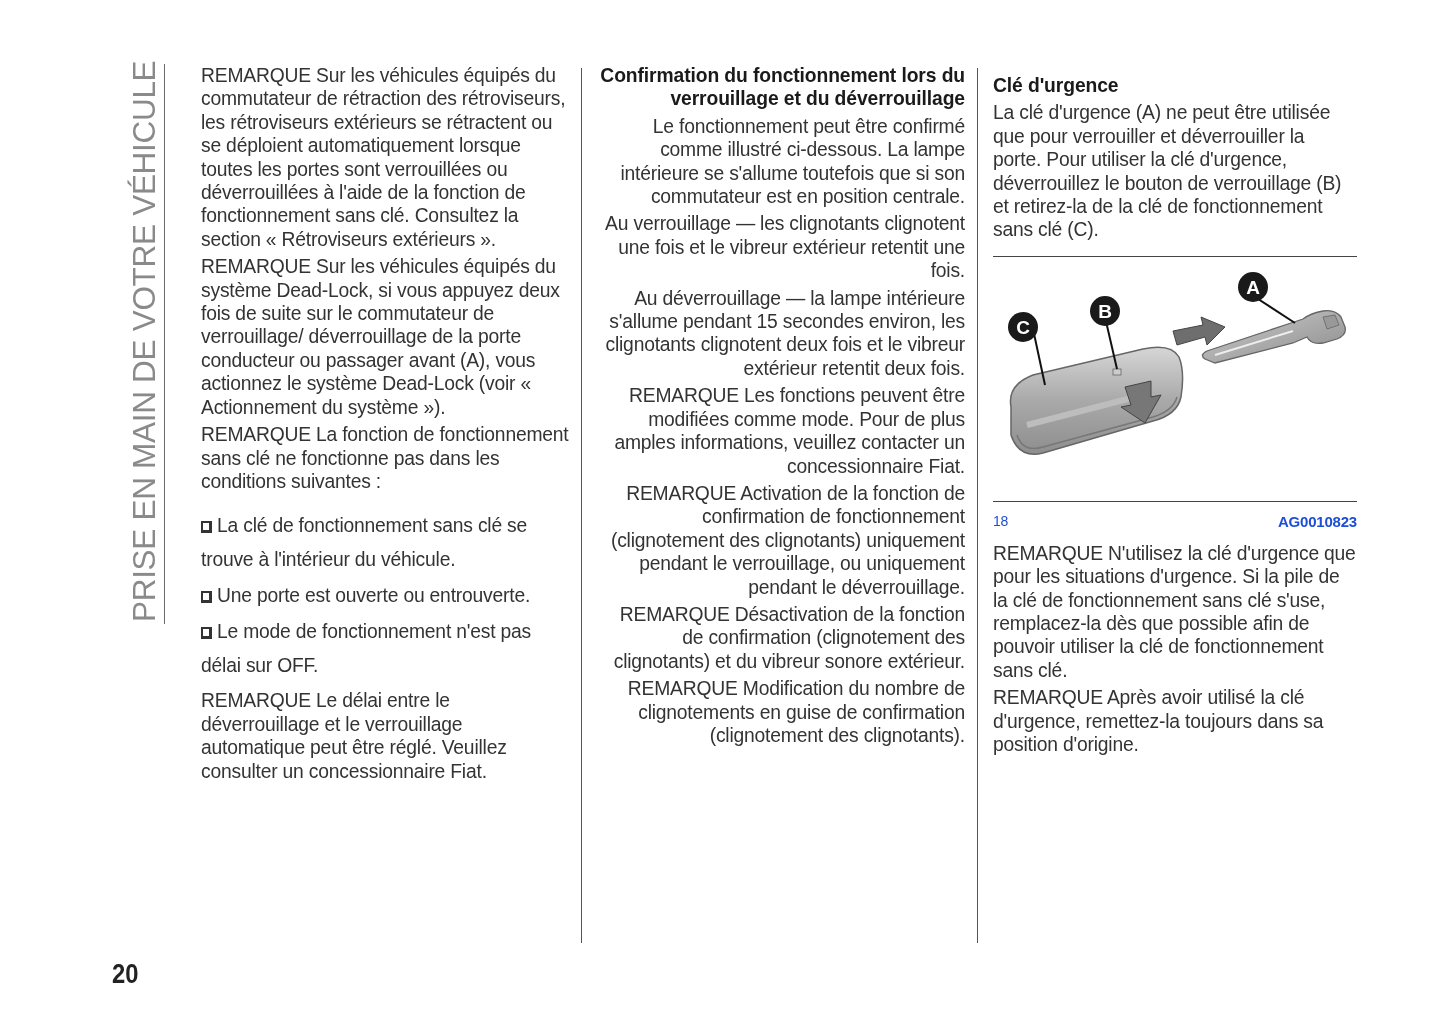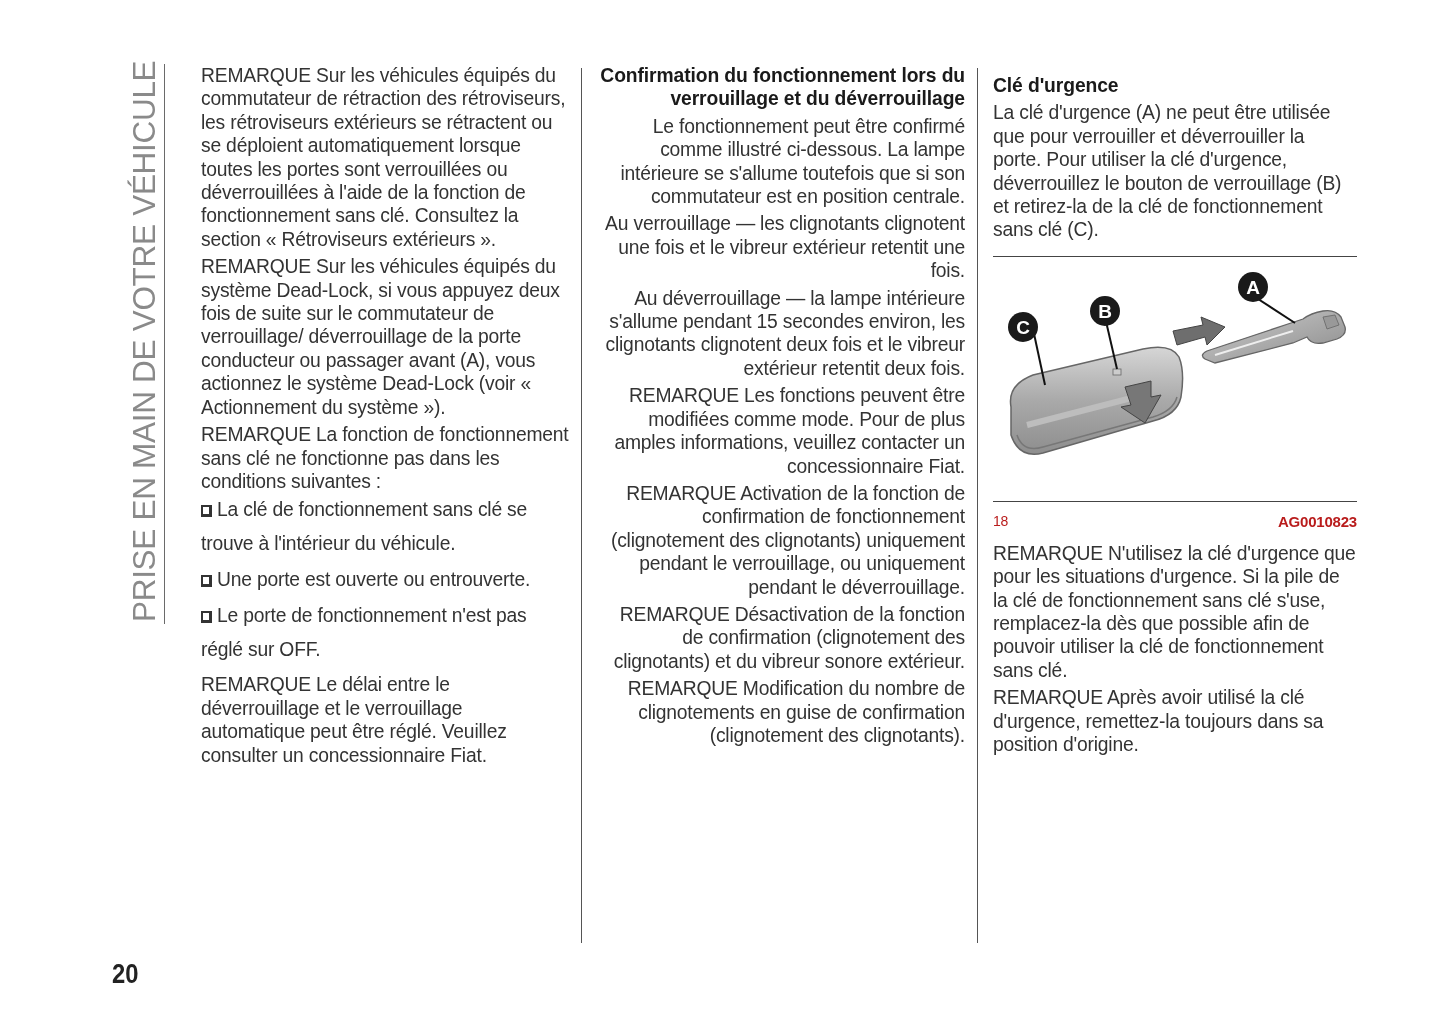--- a/index.html
+++ b/index.html
@@ -63,7 +63,7 @@
 <div class="col col1">
   <p>REMARQUE  Sur les véhicules équipés du commutateur de rétraction des rétroviseurs, les rétroviseurs extérieurs se rétractent ou se déploient automatiquement lorsque toutes les portes sont verrouillées ou déverrouillées à l'aide de la fonction de fonctionnement sans clé. Consultez la section « Rétroviseurs extérieurs ».</p>
   <p>REMARQUE  Sur les véhicules équipés du système Dead-Lock, si vous appuyez deux fois de suite sur le commutateur de verrouillage/ déverrouillage de la porte conducteur ou passager avant (A), vous actionnez le système Dead-Lock (voir « Actionnement du système »).</p>
-  <p style="margin-bottom:0">REMARQUE  La fonction de fonctionnement sans clé ne fonctionne pas dans les conditions suivantes :</p>
+  <p style="margin-bottom:16px">REMARQUE  La fonction de fonctionnement sans clé ne fonctionne pas dans les conditions suivantes :</p>
   <div class="bullet-line">
     <span class="bullet"></span><span>La clé de fonctionnement sans clé se trouve à l'intérieur du véhicule.</span>
   </div>

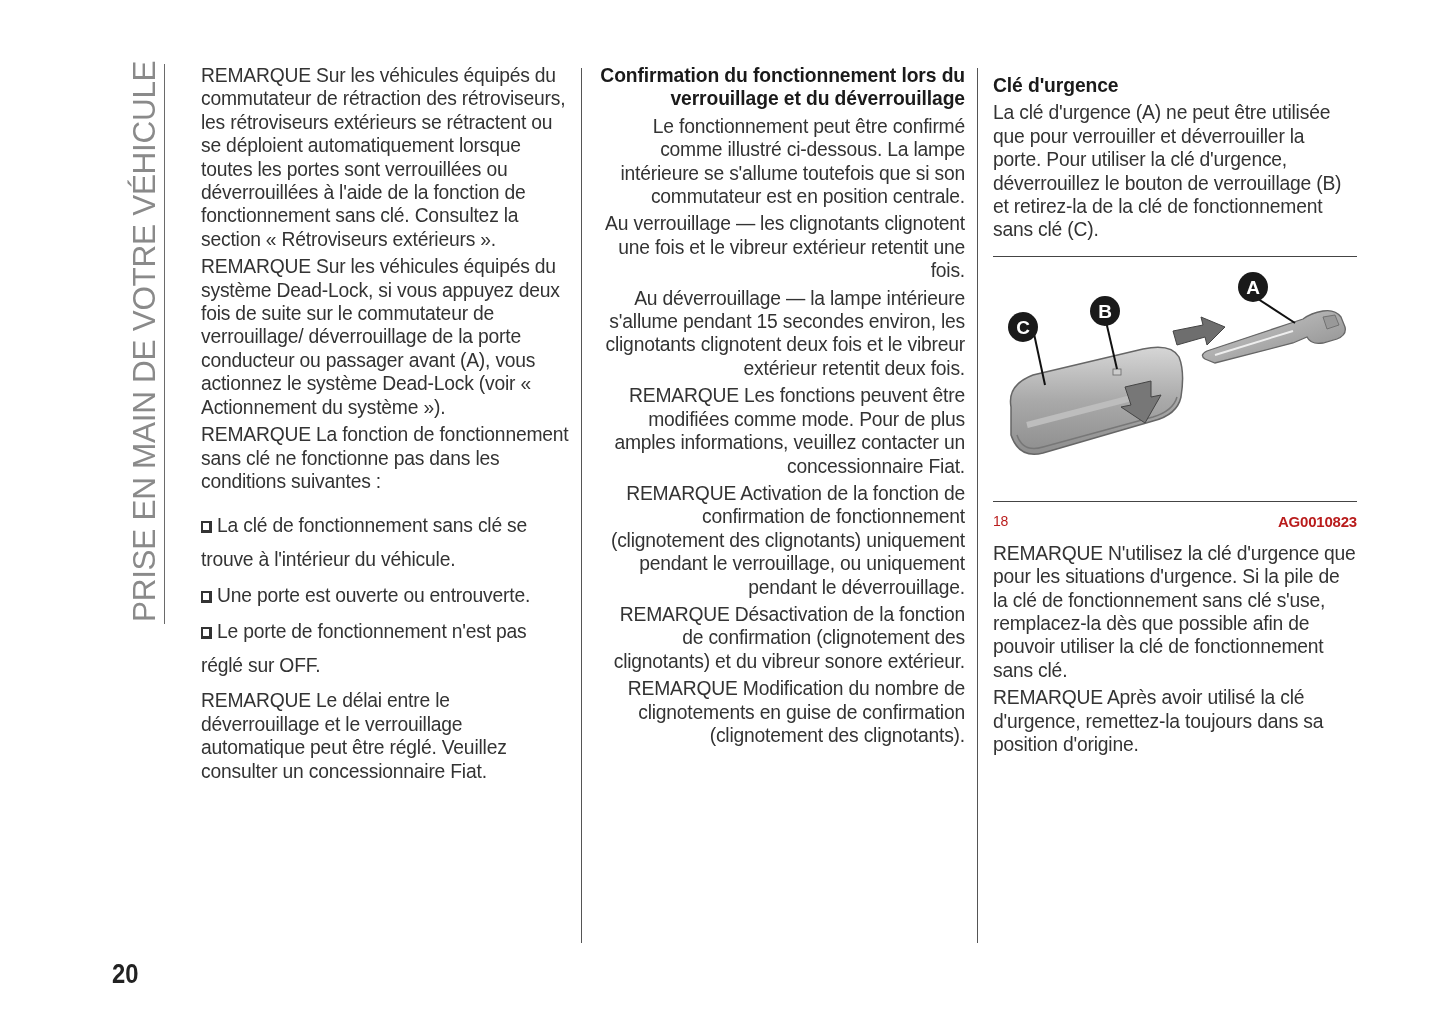--- a/index.html
+++ b/index.html
@@ -44,7 +44,7 @@
   .fig-img { height: 244px; position: relative; }
   .fig-rule-bot { height: 1px; background: #444; width: 364px; }
   .fig-caption { display: flex; justify-content: space-between; font-size: 13px;
-                 padding-top: 8px; height: 40px; box-sizing: border-box; color: #b91c1c; }
+                 padding-top: 8px; height: 40px; box-sizing: border-box; color: #1d4ed8; }
   .fig-num { font-size: 14px; }
   .fig-code { font-weight: bold; font-size: 15px; }
 

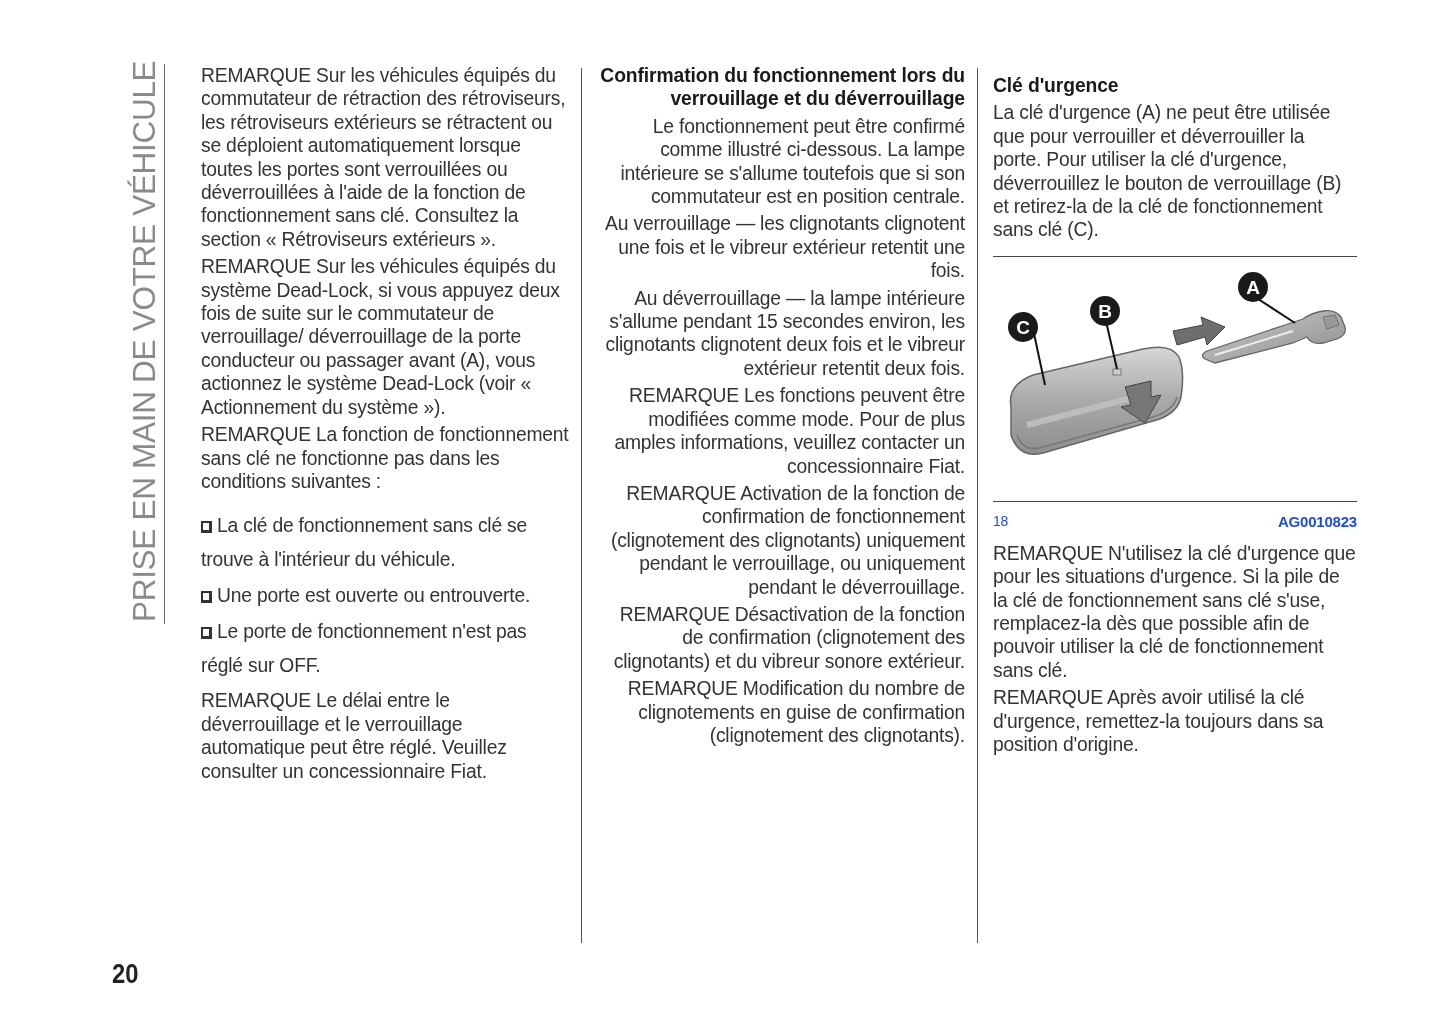--- a/index.html
+++ b/index.html
@@ -71,7 +71,7 @@
     <span class="bullet"></span><span>Une porte est ouverte ou entrouverte.</span>
   </div>
   <div class="bullet-line" style="margin-bottom:6px">
-    <span class="bullet"></span><span>Le porte de fonctionnement n'est pas réglé sur OFF.</span>
+    <span class="bullet"></span><span>Le mode de fonctionnement n'est pas délai sur OFF.</span>
   </div>
   <p>REMARQUE  Le délai entre le déverrouillage et le verrouillage automatique peut être réglé. Veuillez consulter un concessionnaire Fiat.</p>
 </div>

